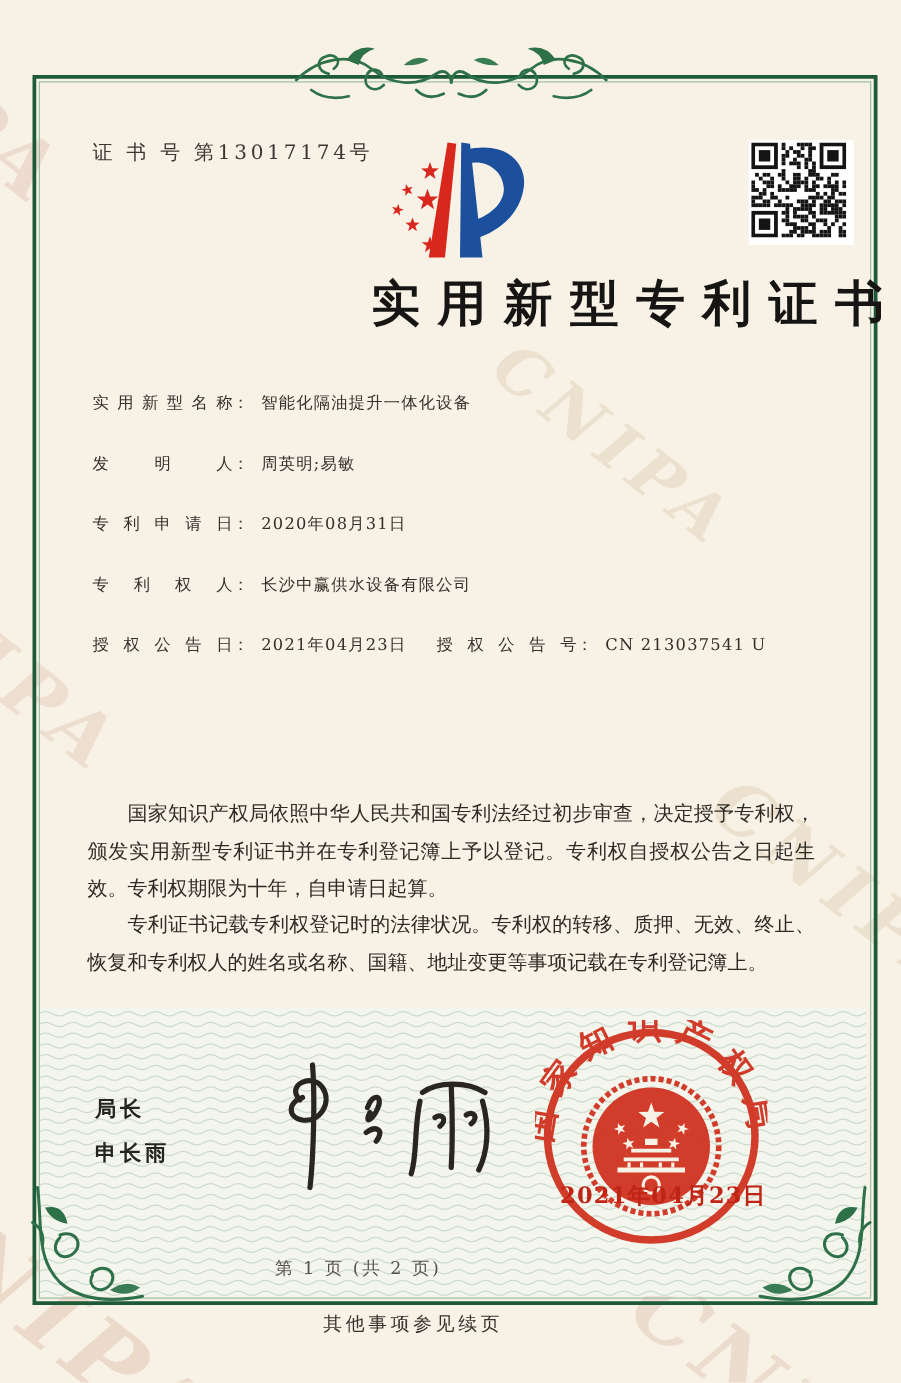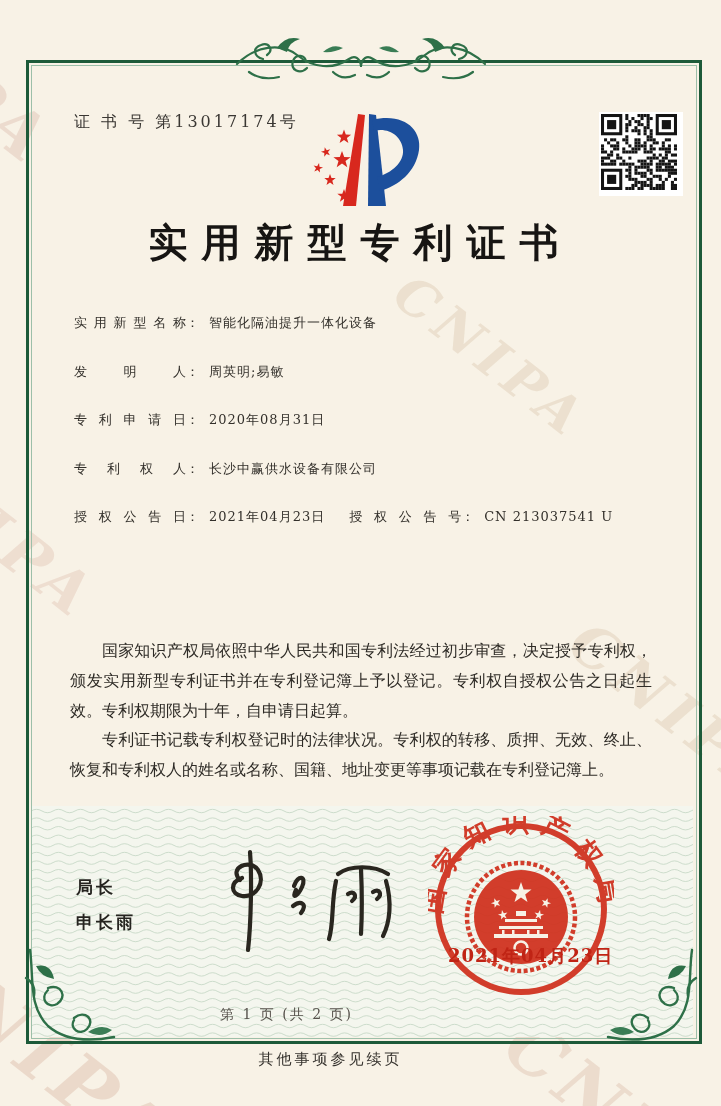--- a/index.html
+++ b/index.html
@@ -36,7 +36,7 @@
   .logo{left:296px;top:110px;z-index:4;}
   .qr{left:599px;top:112px;width:80px;height:80px;background:#fff;padding:2px;z-index:4;}
   .title{
-    left:0;top:216px;width:721px;text-align:center;z-index:4;
+    left:0;top:216px;width:721px;text-align:right;z-index:4;
     font-size:39px;font-weight:bold;letter-spacing:14px;color:#171513;
   }
   

